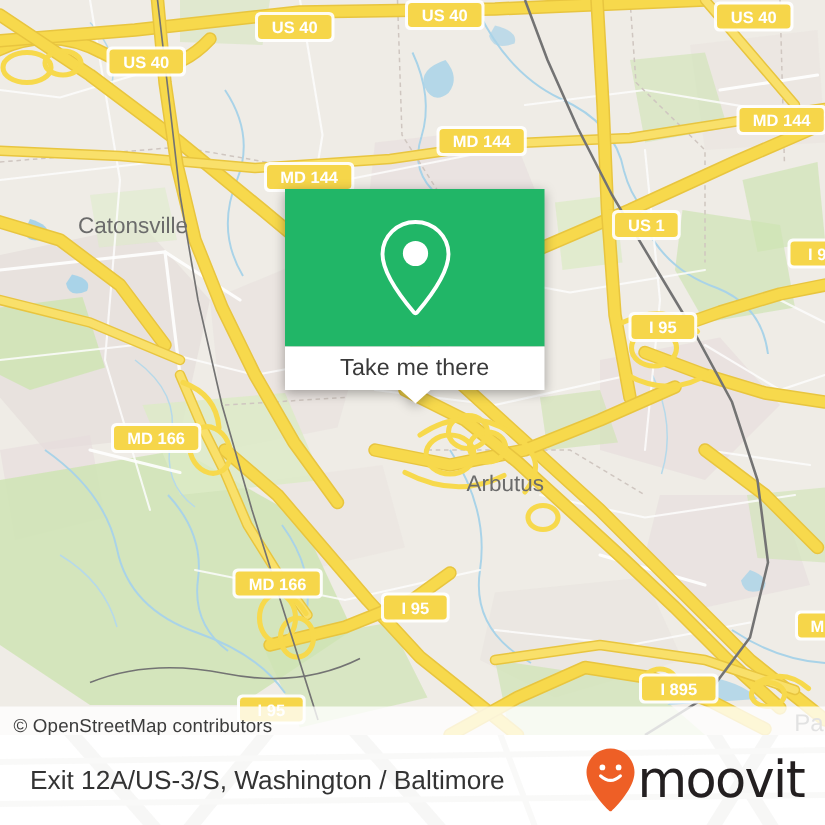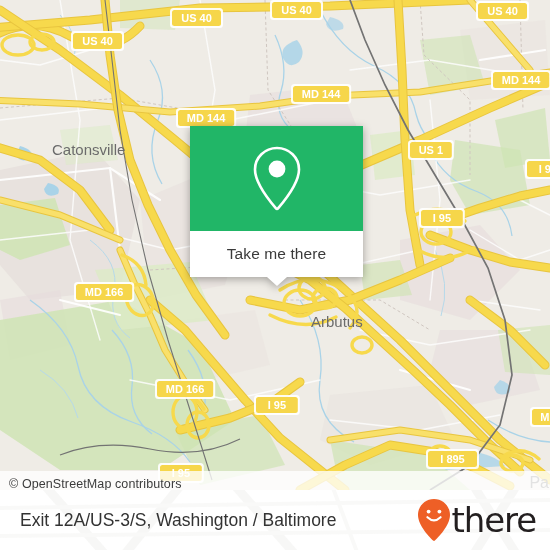--- a/index.html
+++ b/index.html
@@ -72,7 +72,7 @@
   }
   #popup-white {
     background: #ffffff;
-    height: 46px;
+    height: 29px;
     display: flex;
     align-items: center;
     justify-content: center;

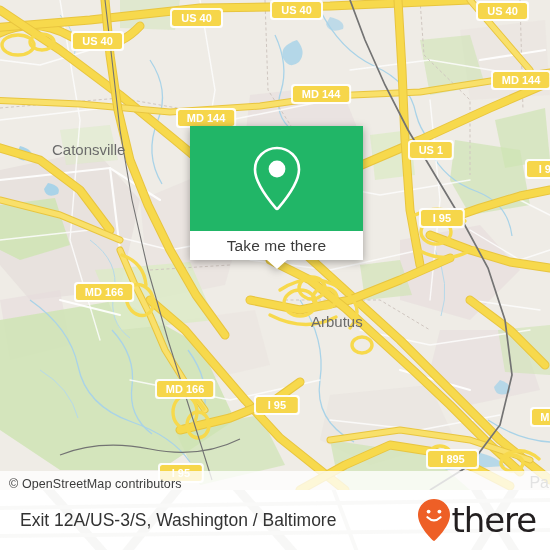--- a/index.html
+++ b/index.html
@@ -513,7 +513,7 @@
         <circle cx="22.4" cy="13.6" r="1.9" fill="#ffffff"></circle>
         <path d="M10.4 19.2 q6.6 6.2 13.2 0" fill="none" stroke="#ffffff" stroke-width="2.1" stroke-linecap="round"></path>
       </svg>
-      <span id="brand-wordmark">there</span>
+      <span id="brand-wordmark">moovit</span>
     </div>
   </div>
 

